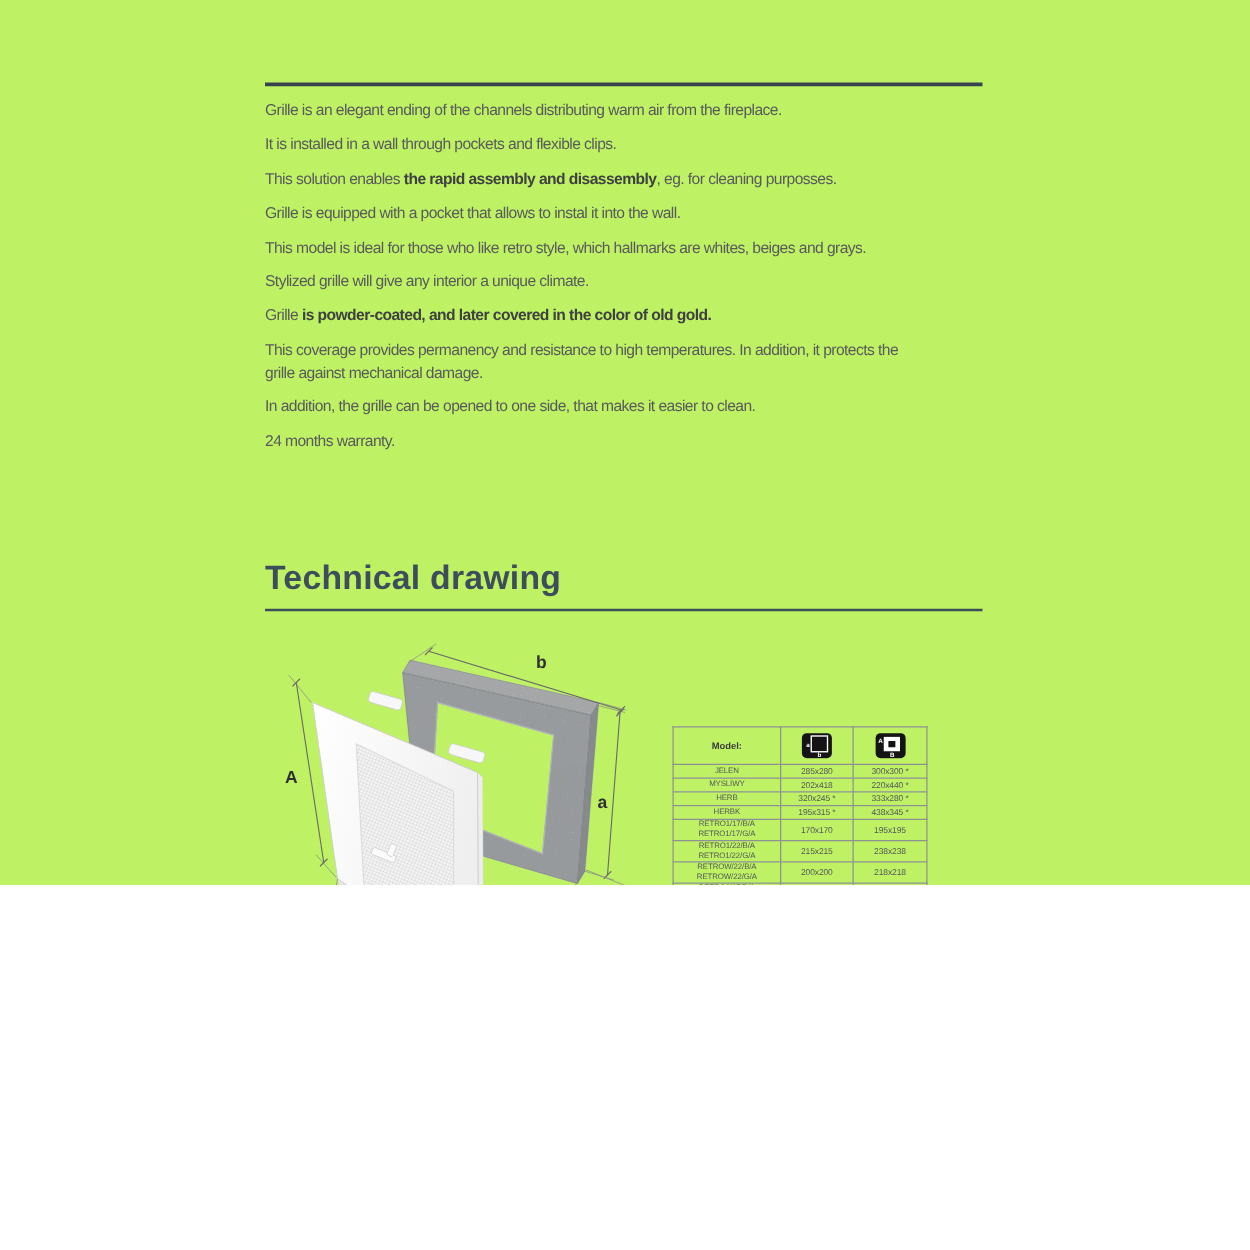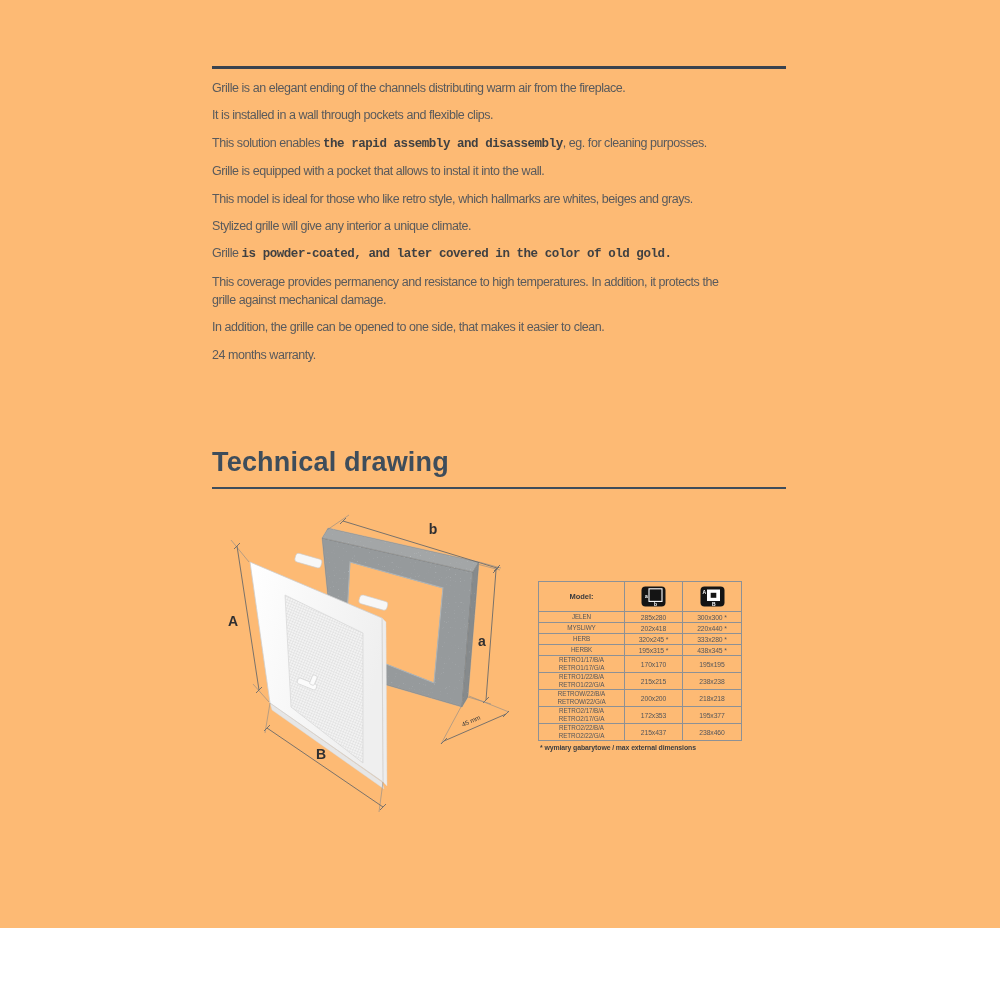--- a/index.html
+++ b/index.html
@@ -3,7 +3,7 @@
 <meta charset="utf-8">
 <style>
   html,body{margin:0;padding:0;background:#ffffff;}
-  .page{position:relative;width:1000px;height:928px;background:#fdba74;overflow:hidden;
+  .page{position:relative;width:1000px;height:708px;background:#bef264;overflow:hidden;
         font-family:"Liberation Sans",sans-serif;}
   .rule{position:absolute;left:212px;width:574px;background:#39434f;}
   .rule-top{top:66px;height:3px;}

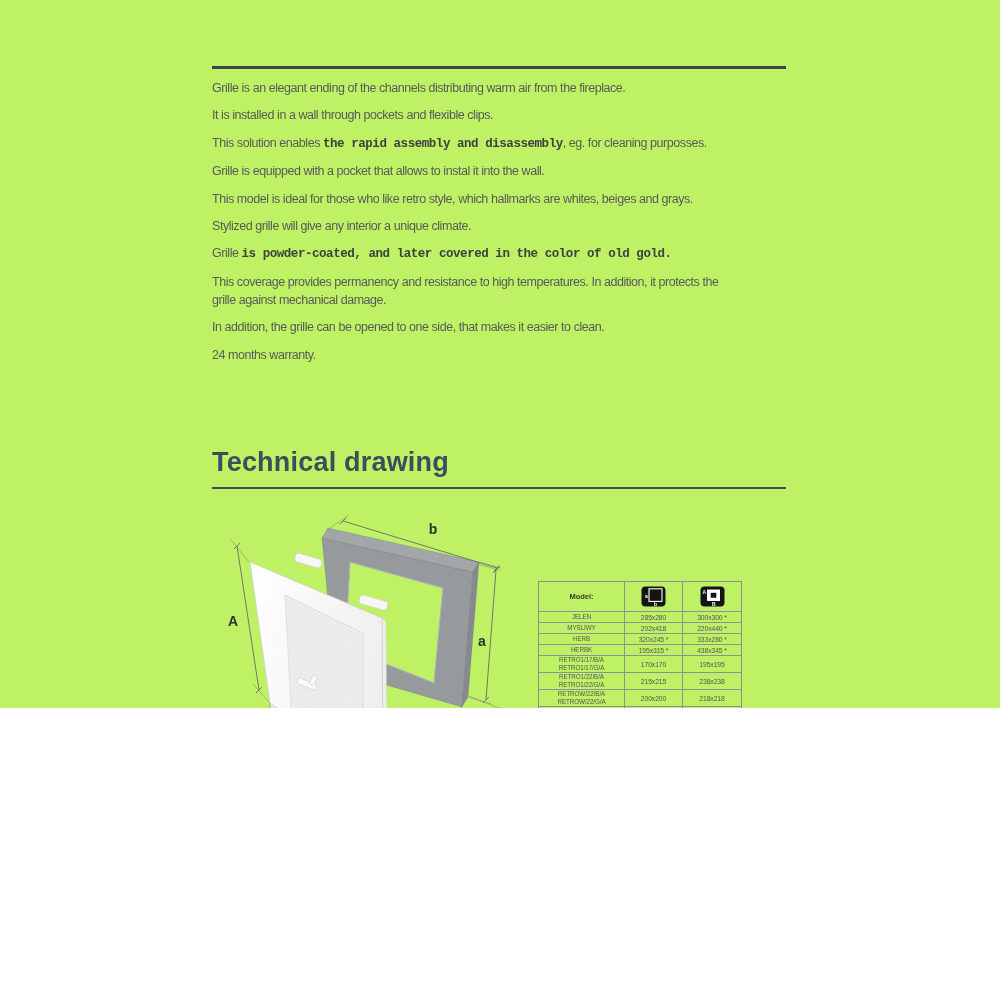--- a/index.html
+++ b/index.html
@@ -13,7 +13,7 @@
          font-size:12.5px;letter-spacing:-0.45px;line-height:18px;}
   .intro p{margin:0 0 9.4px 0;white-space:nowrap;}
   .intro p.tight{margin-bottom:0;}
-  .intro strong{color:#3f4042;font-weight:700;font-family:Liberation Mono, monospace;}
+  .intro strong{color:#3f4042;font-weight:700;}
 
   .section-title{position:absolute;left:212px;top:447px;margin:0;font-size:27px;
                  font-weight:700;color:#3e4d5b;letter-spacing:0.2px;}

